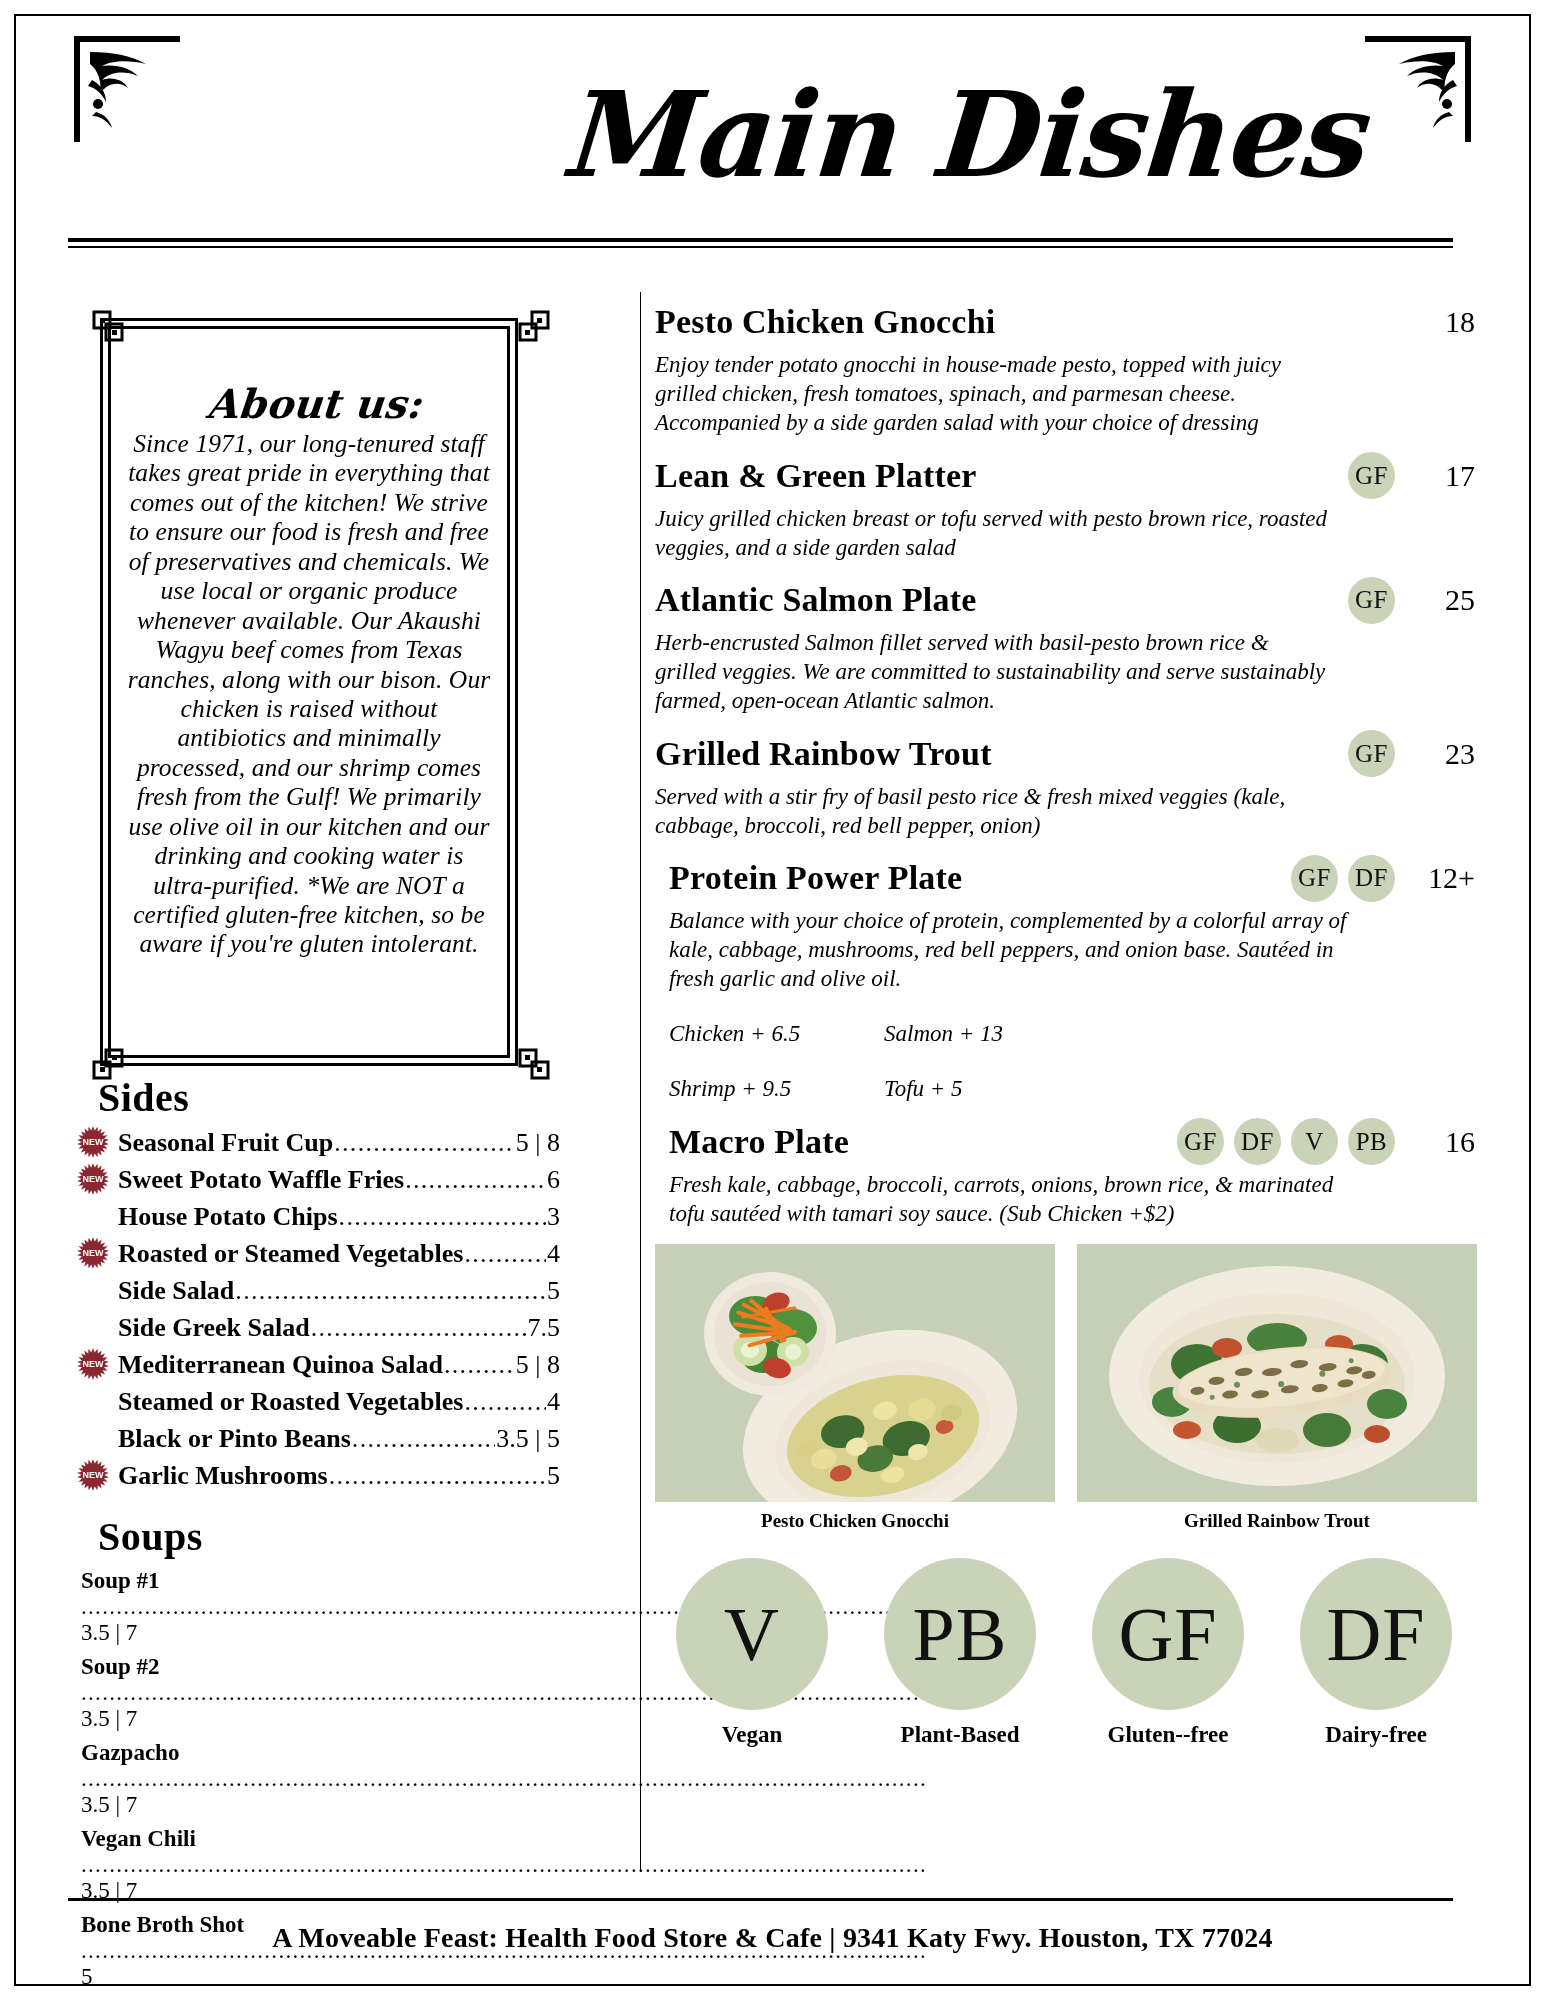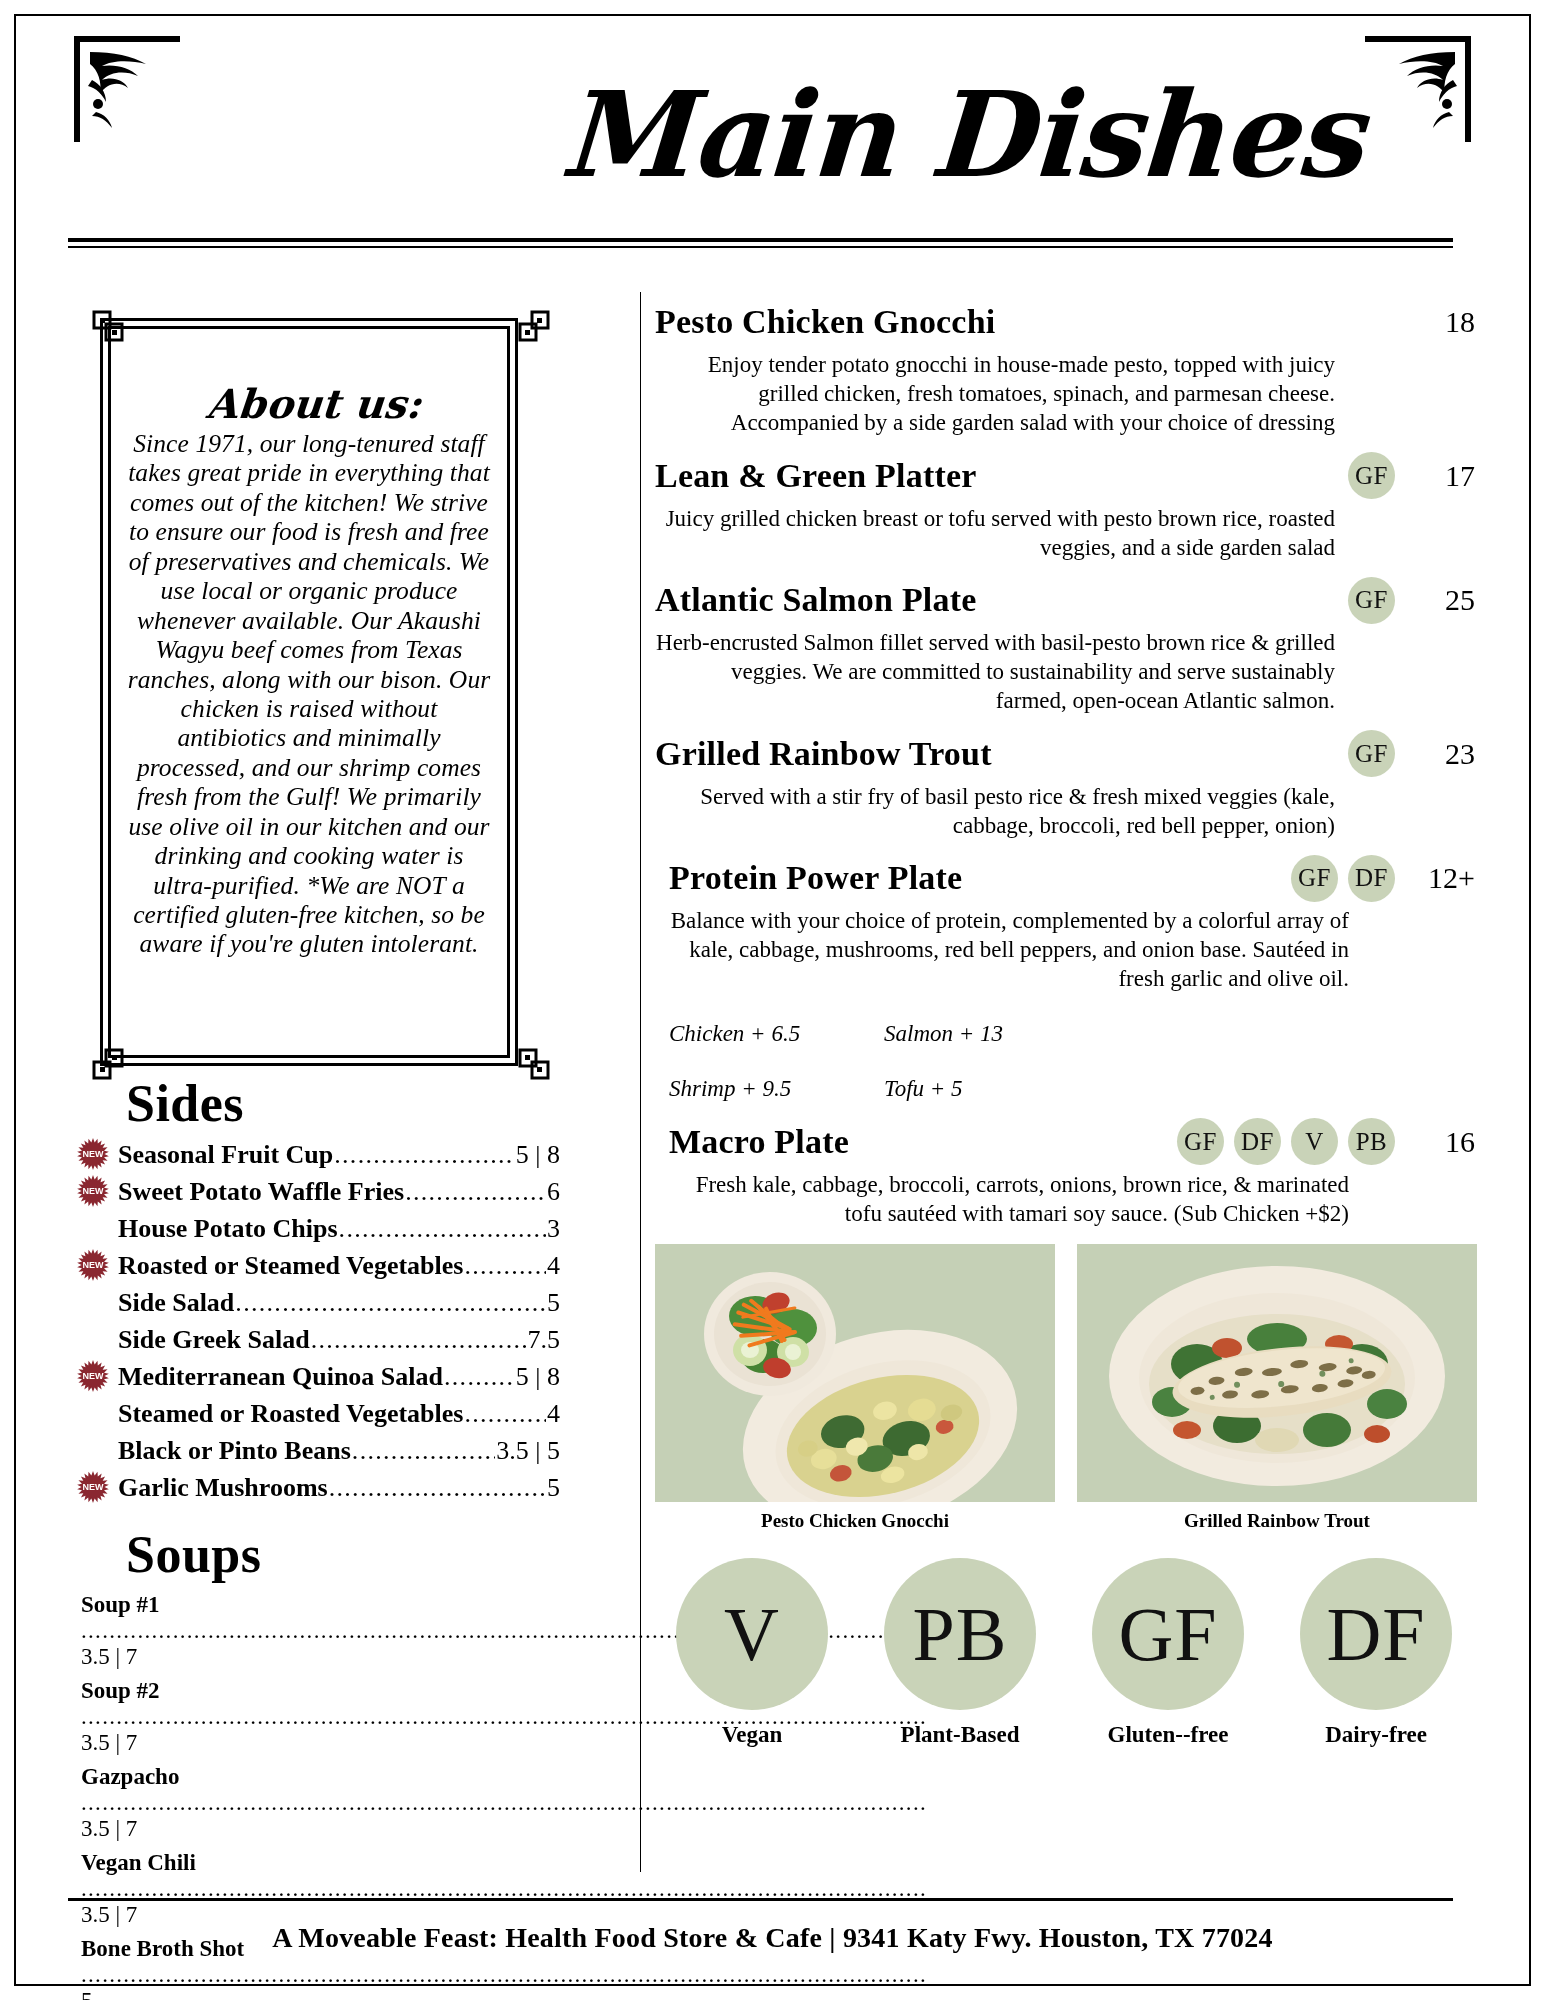--- a/index.html
+++ b/index.html
@@ -215,11 +215,11 @@
   }
   .dish-desc {
     font-family:"Liberation Serif", serif;
+    font-style:italic;
     font-size:23px;
     line-height:1.27;
     margin-top:6px;
     max-width:680px;
-    text-align:right;
   }
   .addon-grid {
     font-family:"Liberation Serif", serif;

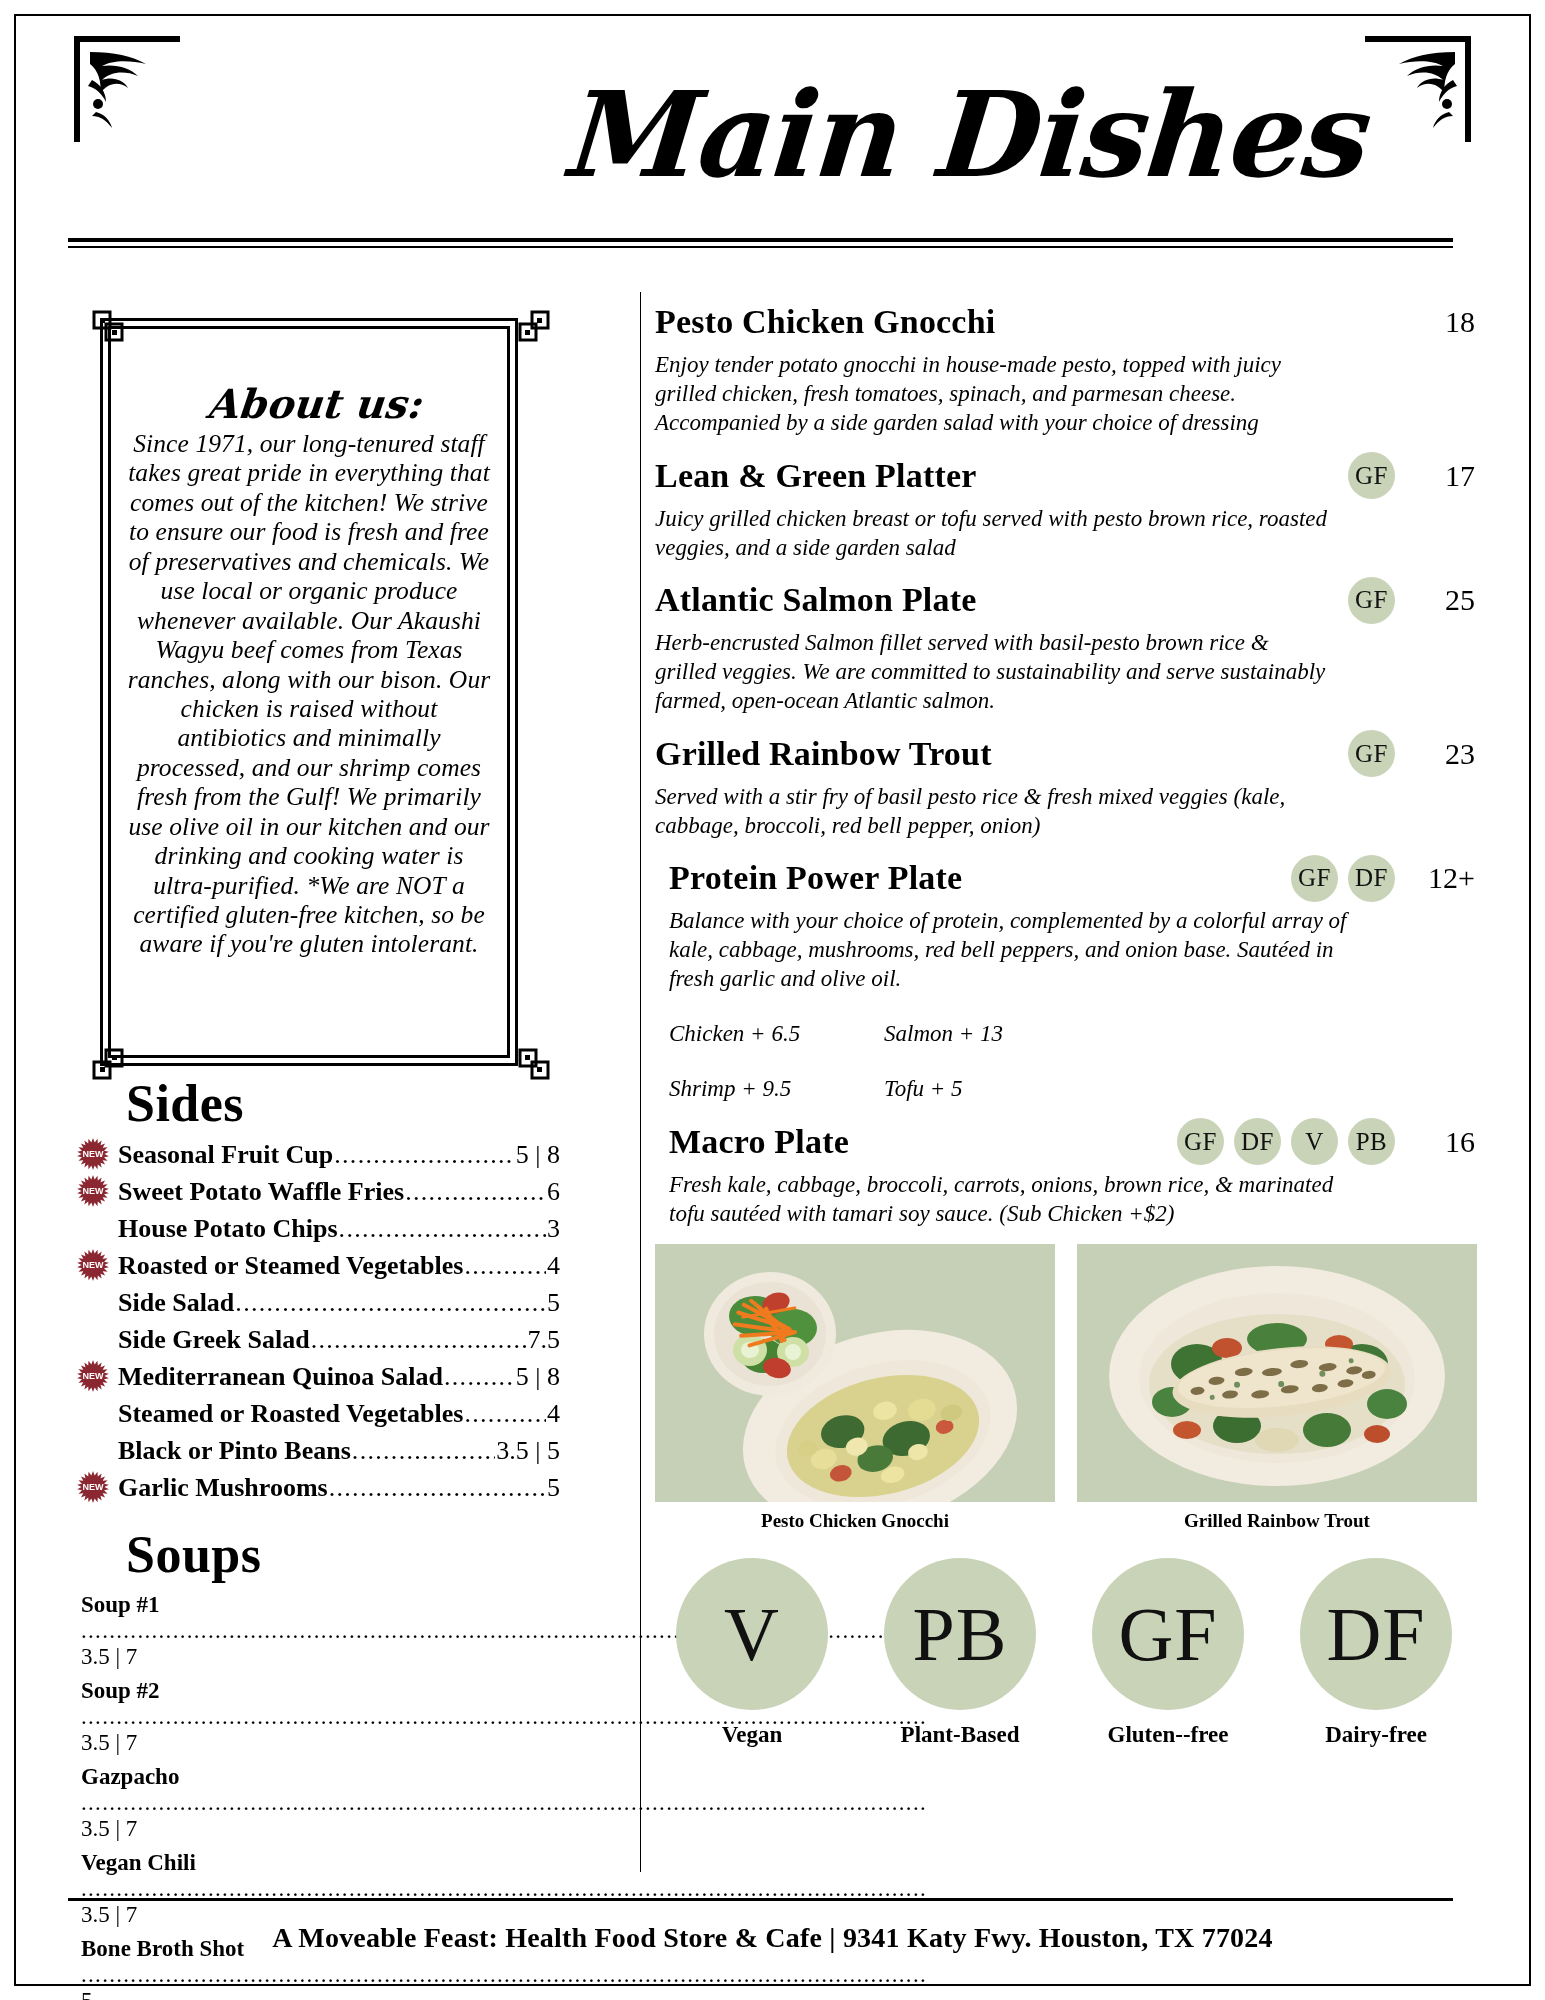--- a/index.html
+++ b/index.html
@@ -117,9 +117,9 @@
   .sec-heading {
     font-family:"Liberation Serif", serif;
     font-weight:700;
-    font-size:52px;
+    font-size:40px;
     letter-spacing:0.5px;
-    margin-left:56px;
+    margin-left:28px;
   }
   .sides-block { margin-top:14px; }
   .soups-block { margin-top:22px; }

